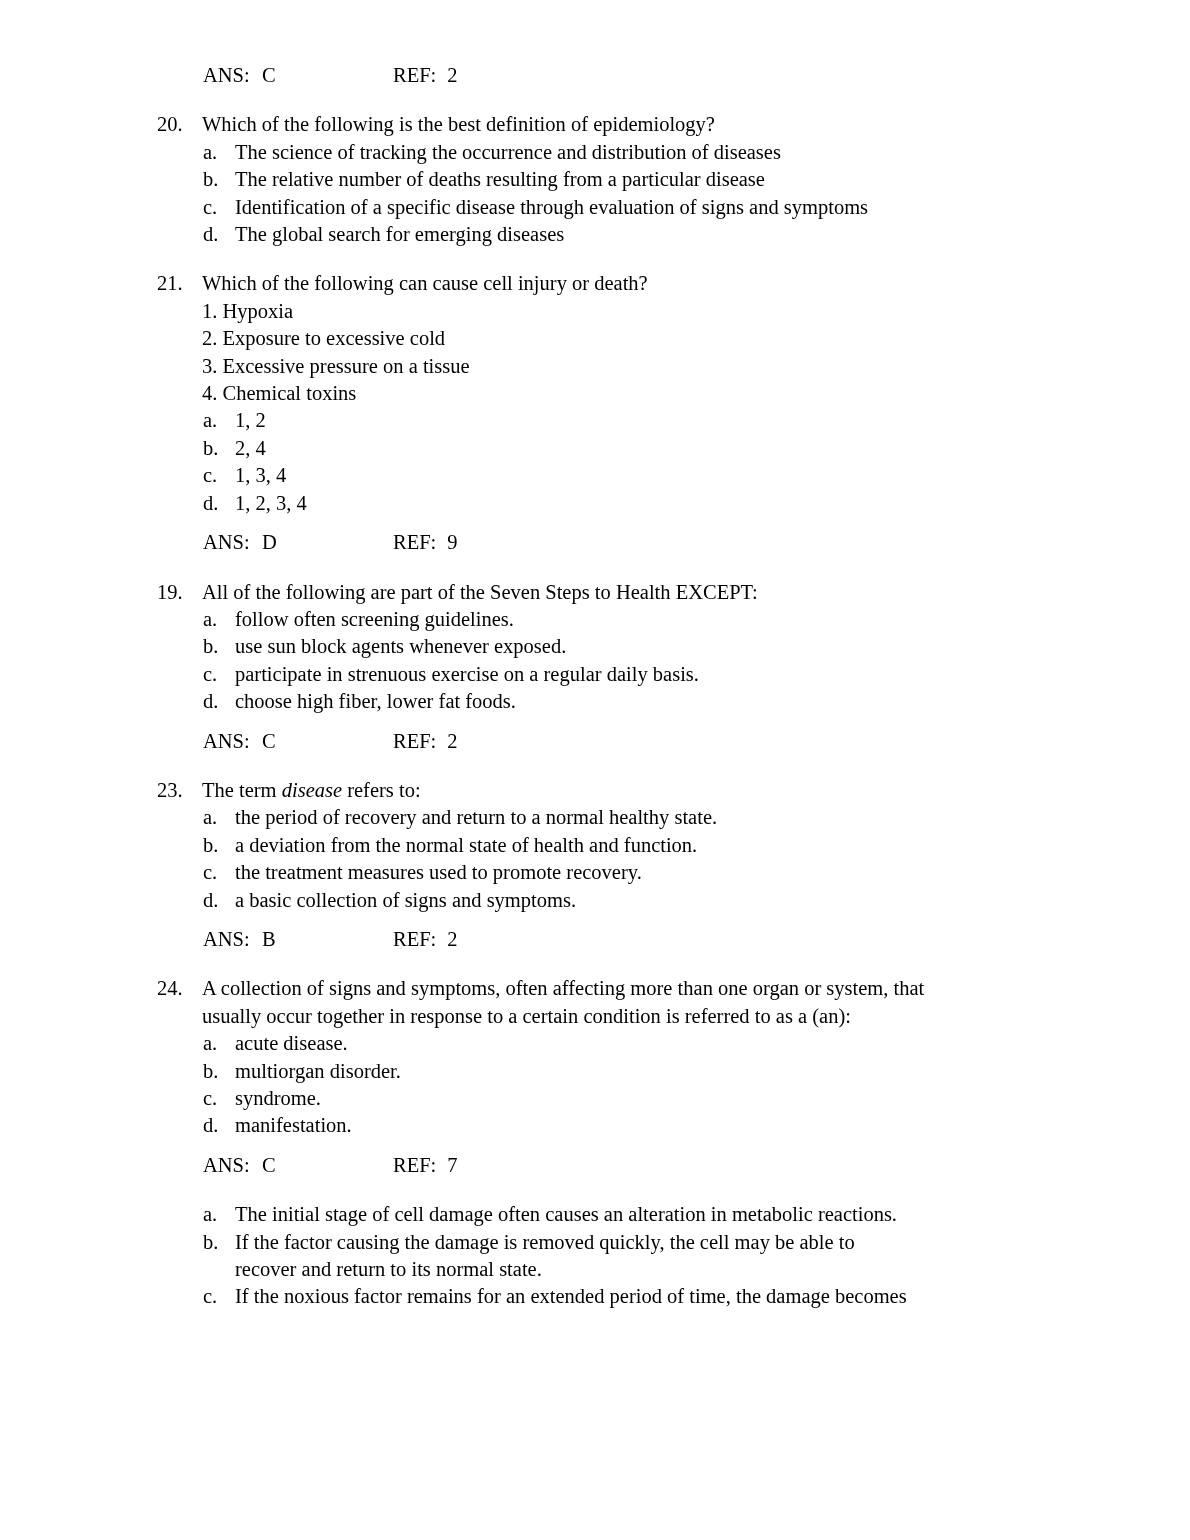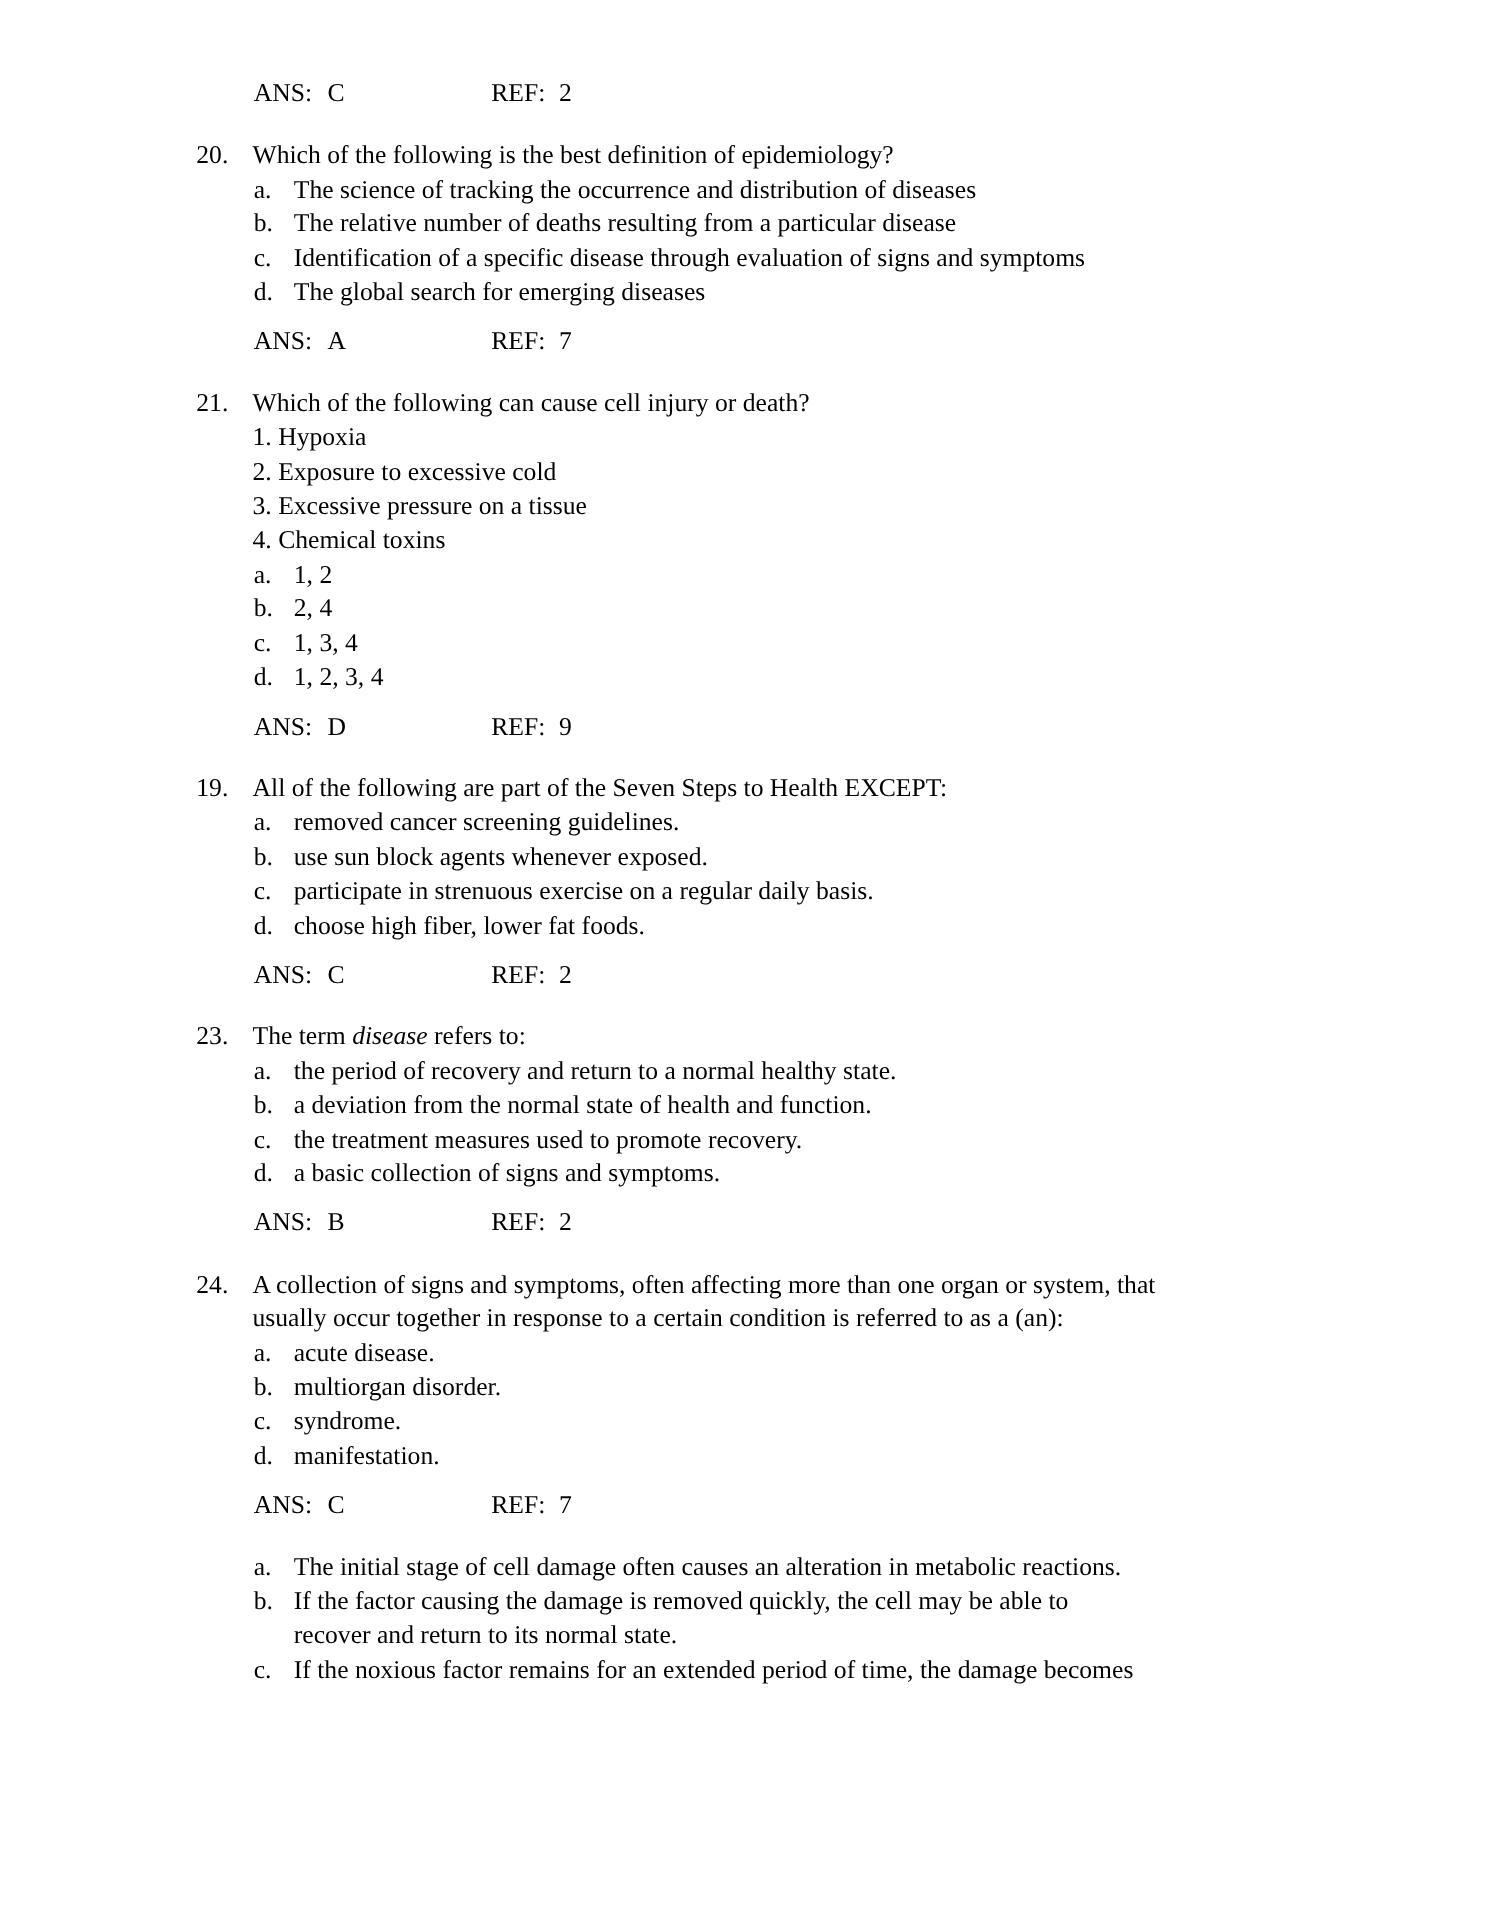--- a/index.html
+++ b/index.html
@@ -54,9 +54,6 @@
     <div class="opt">
       <span class="opt-letter">d.</span>
       <span class="opt-text">The global search for emerging diseases</span>
-    </div>
-    <div class="ans-row">
-      <span class="ans-label">ANS:</span><span class="ans-value">A</span><span class="ref-label">REF:</span><span class="ref-value">7</span>
     </div>
   </div>
 

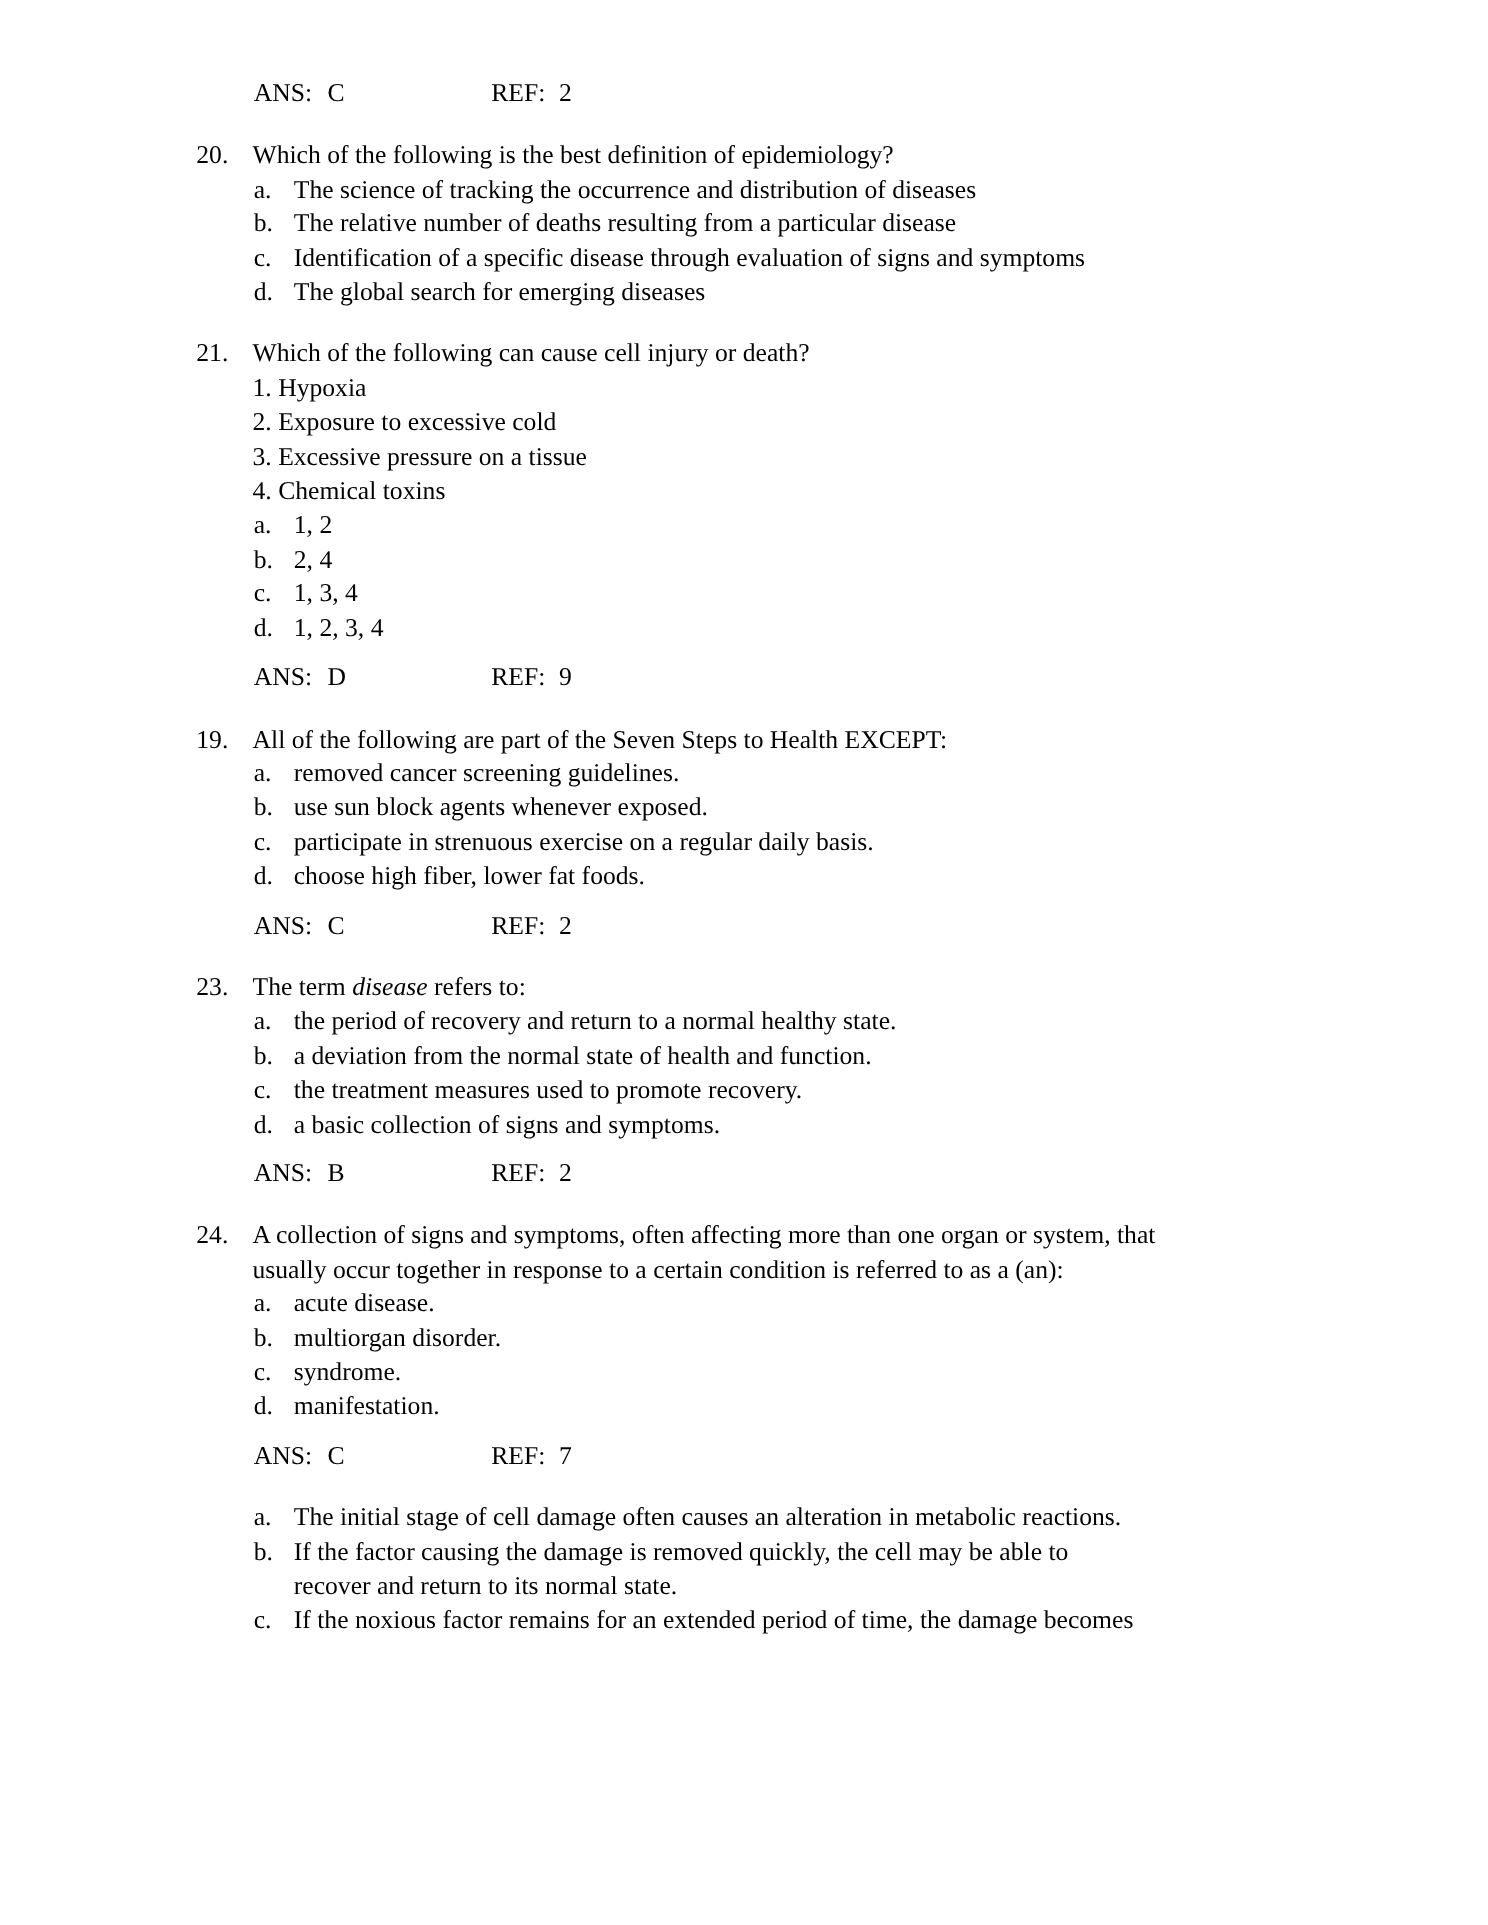--- a/index.html
+++ b/index.html
@@ -94,7 +94,7 @@
     </div>
     <div class="opt">
       <span class="opt-letter">a.</span>
-      <span class="opt-text">removed cancer screening guidelines.</span>
+      <span class="opt-text">follow often screening guidelines.</span>
     </div>
     <div class="opt">
       <span class="opt-letter">b.</span>

